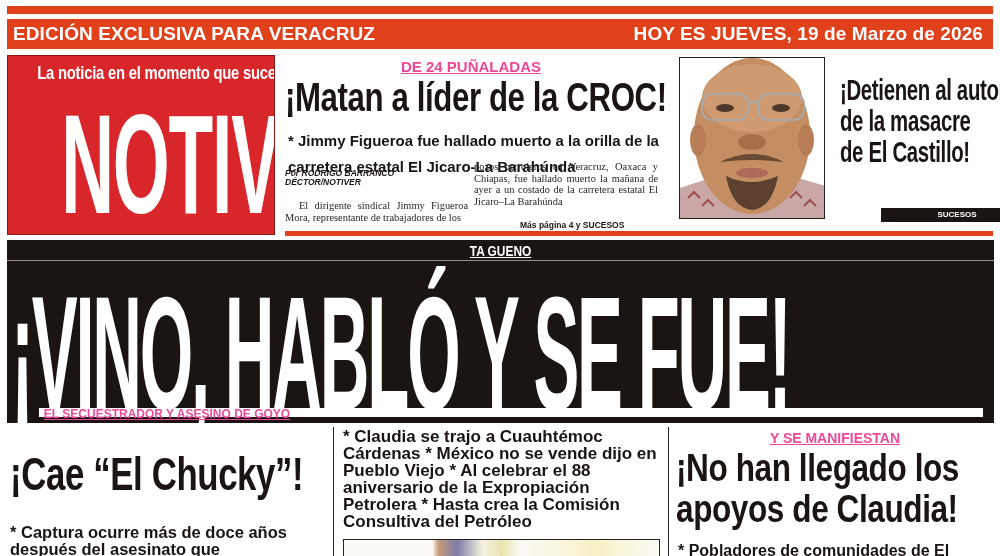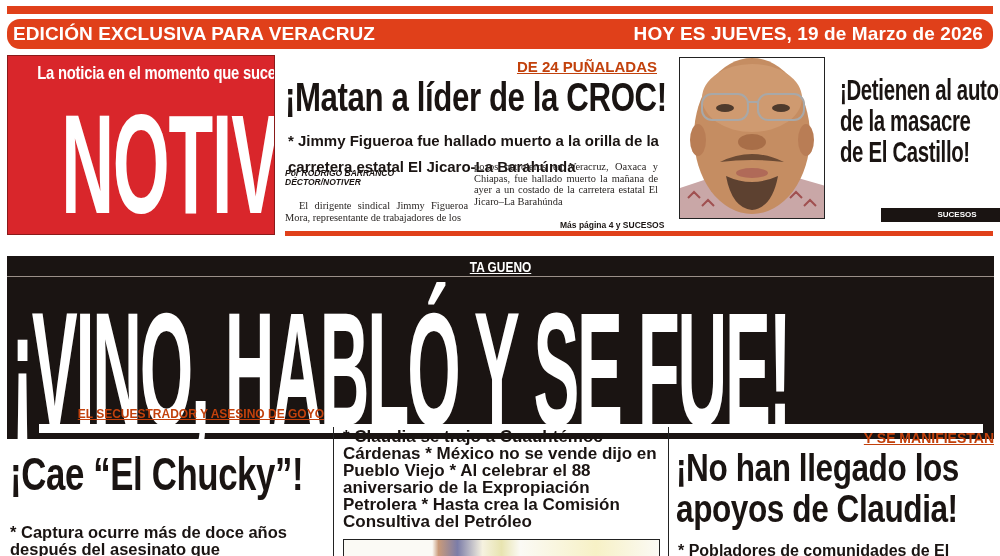--- a/index.html
+++ b/index.html
@@ -11,7 +11,7 @@
   
   .top-thin { left: 7px; top: 6px; width: 986px; height: 8px; background: #e0401a; }
   .top-bar { left: 7px; top: 19px; width: 986px; height: 30px; background: #e0401a; color: #fff;
-    font-weight: bold; font-size: 19px; display: flex; justify-content: space-between; align-items: center; padding: 0 10px 0 6px; letter-spacing: 0.1px; border-radius: 13px; }
+    font-weight: bold; font-size: 19px; display: flex; justify-content: space-between; align-items: center; padding: 0 10px 0 6px; letter-spacing: 0.1px; }
 
   
   .logo { left: 7px; top: 55px; width: 268px; height: 180px; background: #d9262b; border: 1px solid #8a1a1a; color: #fff;

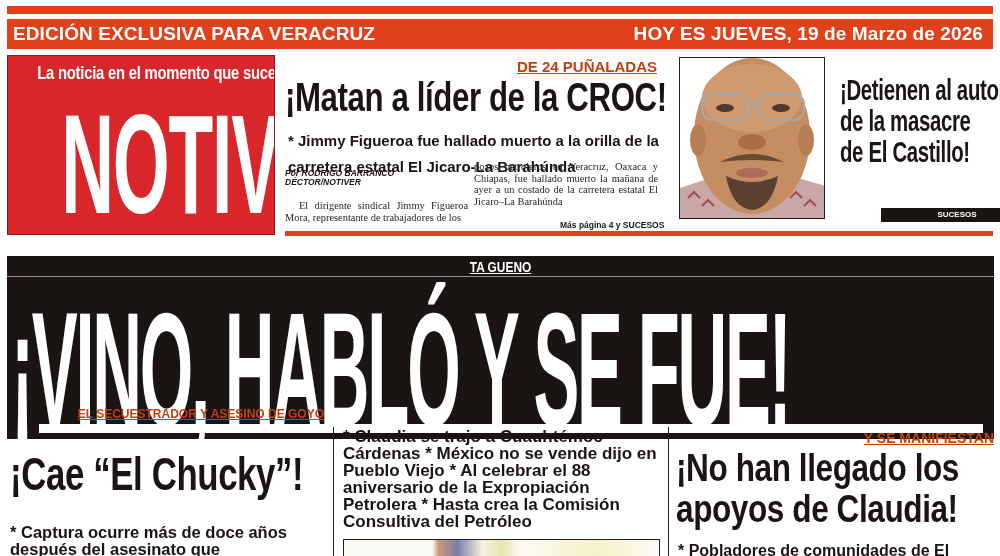--- a/index.html
+++ b/index.html
@@ -22,7 +22,7 @@
     transform: scale(0.6, 1.15); transform-origin: center top; white-space: nowrap; margin-top: 6px; letter-spacing: -2px; }
 
   
-  .kicker { font-weight: bold; text-decoration: underline; text-align: right; color: #c2410c; }
+  .kicker { font-weight: bold; text-decoration: underline; text-align: center; color: #ec4899; }
   .k1 { left: 285px; top: 58px; width: 372px; font-size: 15px; }
   .headline1 { left: 285px; top: 72px; width: 375px; font-size: 40px; font-weight: bold; white-space: nowrap;
     transform: scaleX(0.78); transform-origin: left top; letter-spacing: -0.5px; line-height: 50px; }

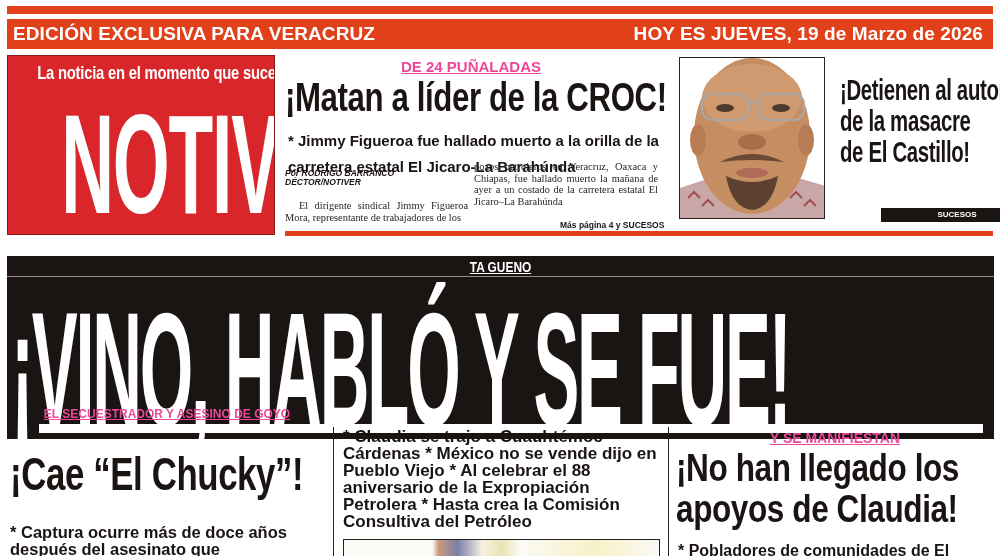--- a/index.html
+++ b/index.html
@@ -31,7 +31,7 @@
   .body-col { font-family: "Liberation Serif", serif; font-size: 10.4px; line-height: 11.5px; color: #2a2624; }
   .bc1 { left: 285px; top: 200px; width: 183px; text-indent: 14px; text-align: justify; }
   .bc2 { left: 474px; top: 161px; width: 184px; text-align: justify; }
-  .more1 { left: 520px; top: 220px; font-size: 8.5px; font-weight: bold; margin-left: 40px; }
+  .more1 { left: 520px; top: 220px; font-size: 8.5px; font-weight: bold; }
   .orange-rule { left: 285px; top: 231px; width: 708px; height: 5px; background: #e0401a; }
 
   

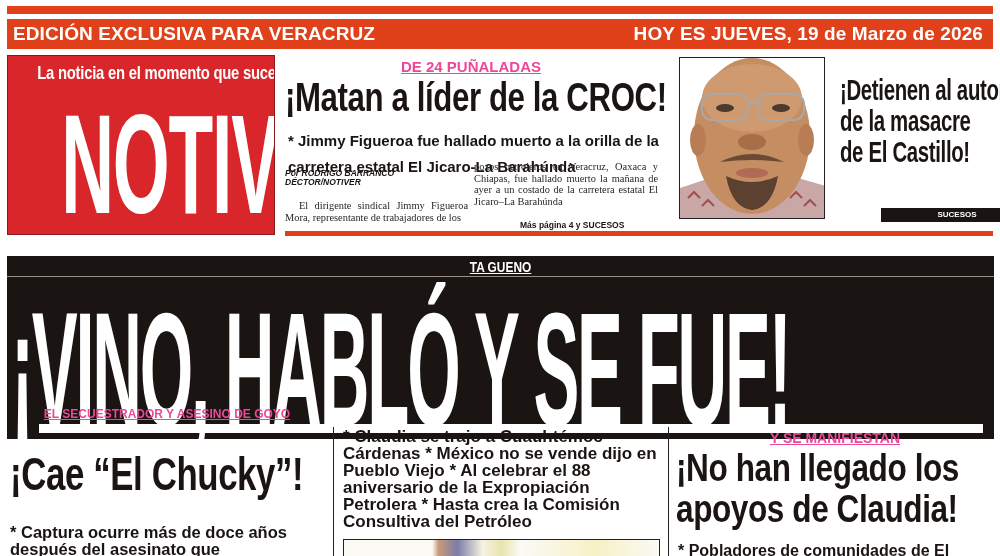--- a/index.html
+++ b/index.html
@@ -44,7 +44,7 @@
     font-weight: bold; text-align: center; line-height: 14px; margin-left: 40px; }
 
   
-  .banner { left: 7px; top: 240px; width: 987px; height: 183px; background: #1a1412; overflow: hidden; margin-top: 16px; }
+  .banner { left: 7px; top: 240px; width: 987px; height: 183px; background: #1a1412; overflow: hidden; }
   .banner .kick { position: absolute; left: 0; top: 3px; width: 100%; color: #fff; font-weight: bold; font-size: 14px;
     text-decoration: underline; text-align: center; transform: scaleX(0.85); }
   .banner .rule { position: absolute; left: 0; top: 20px; width: 100%; height: 1px; background: #9a8f88; }

